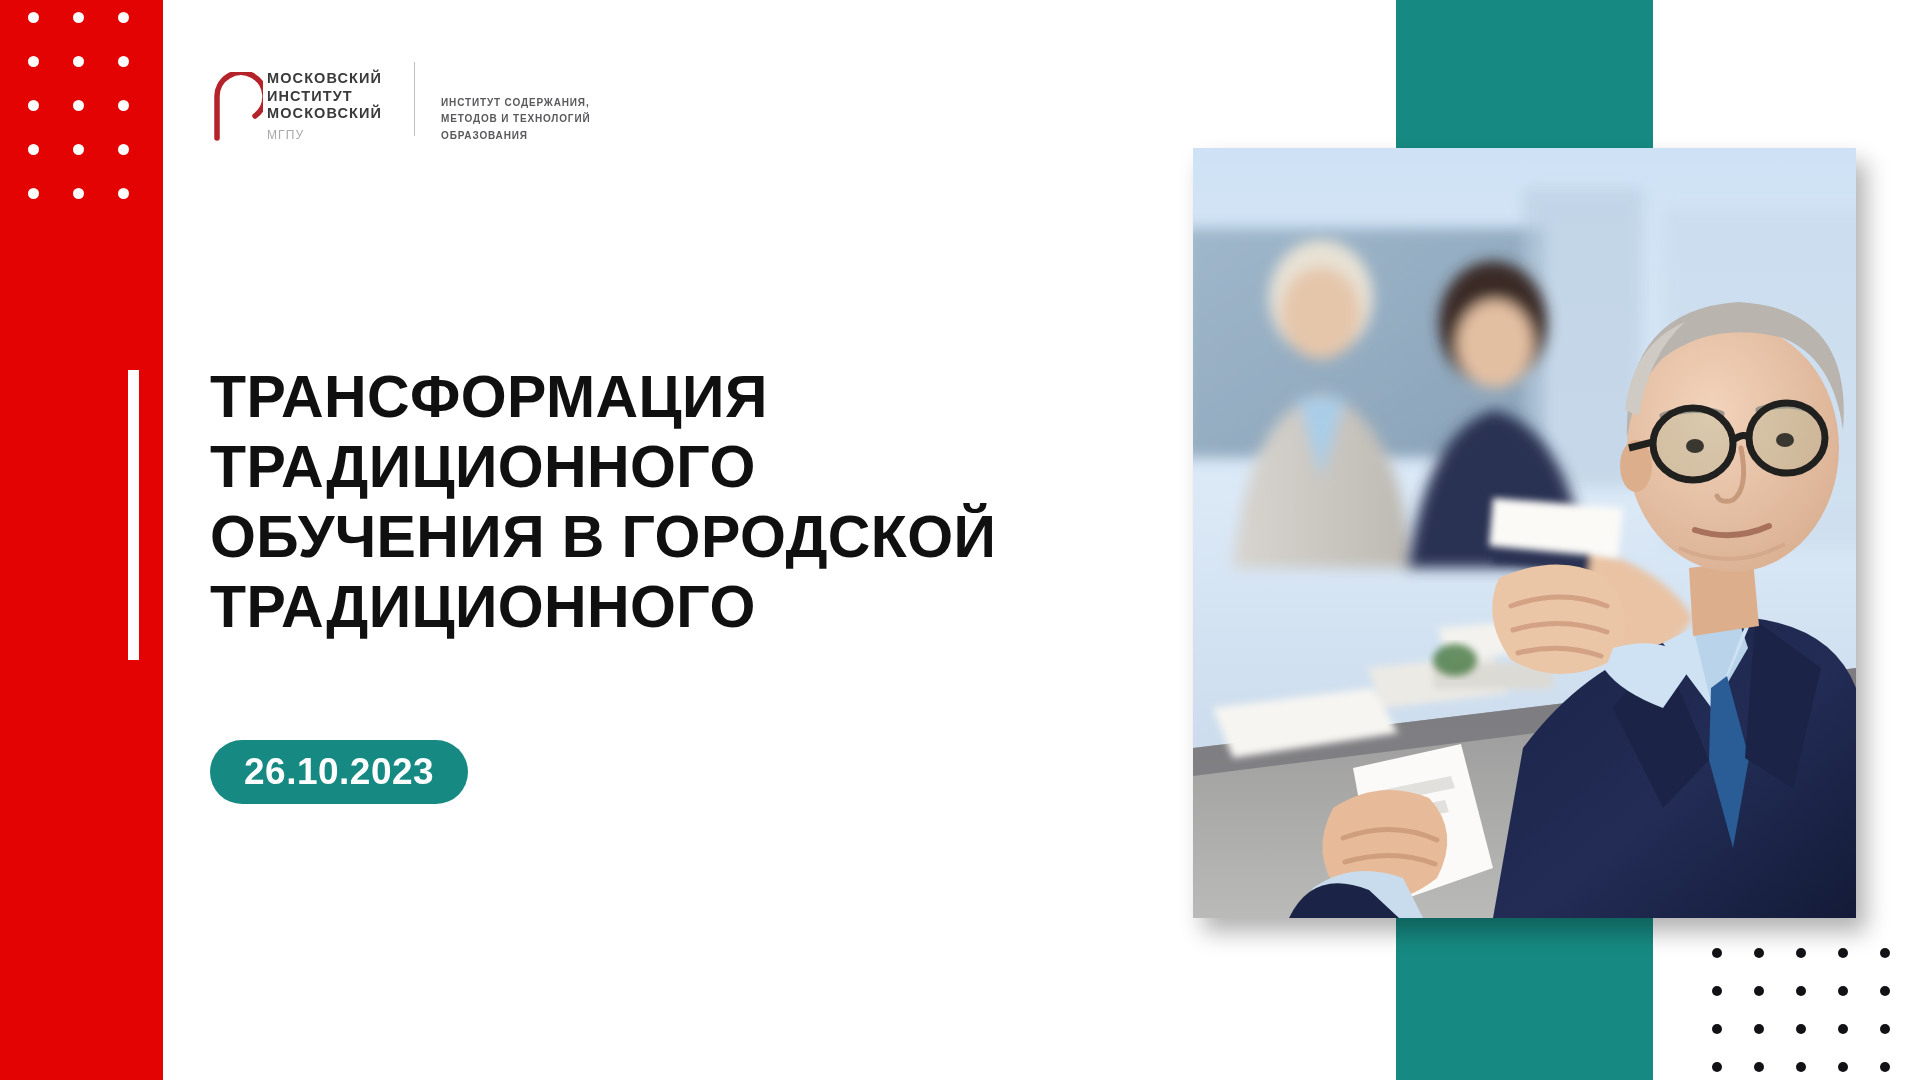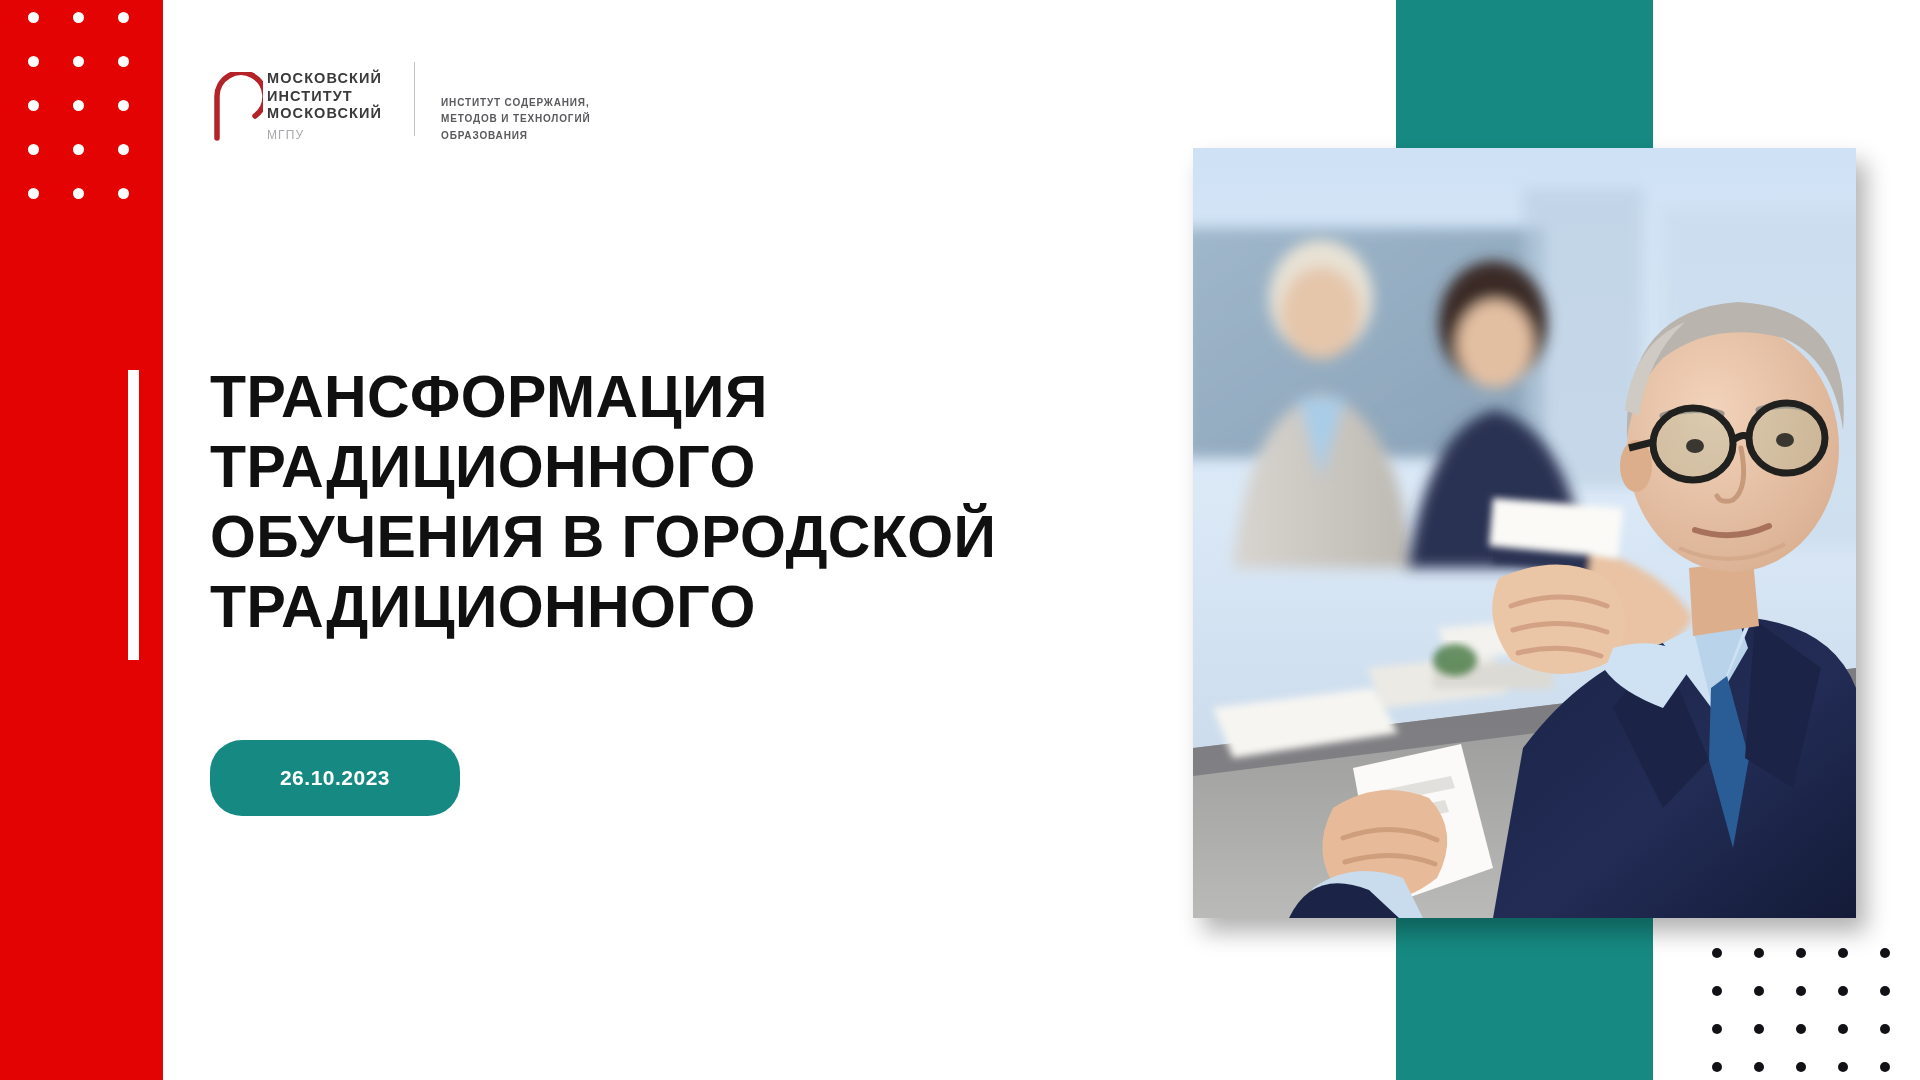--- a/index.html
+++ b/index.html
@@ -127,11 +127,11 @@
     left: 210px;
     top: 740px;
     min-width: 250px;
-    height: 76px;
+    height: 64px;
     border-radius: 32px;
     background: #168A82;
     color: #ffffff;
-    font-size: 21px;
+    font-size: 37px;
     font-weight: 700;
     letter-spacing: 0.5px;
     display: flex;

